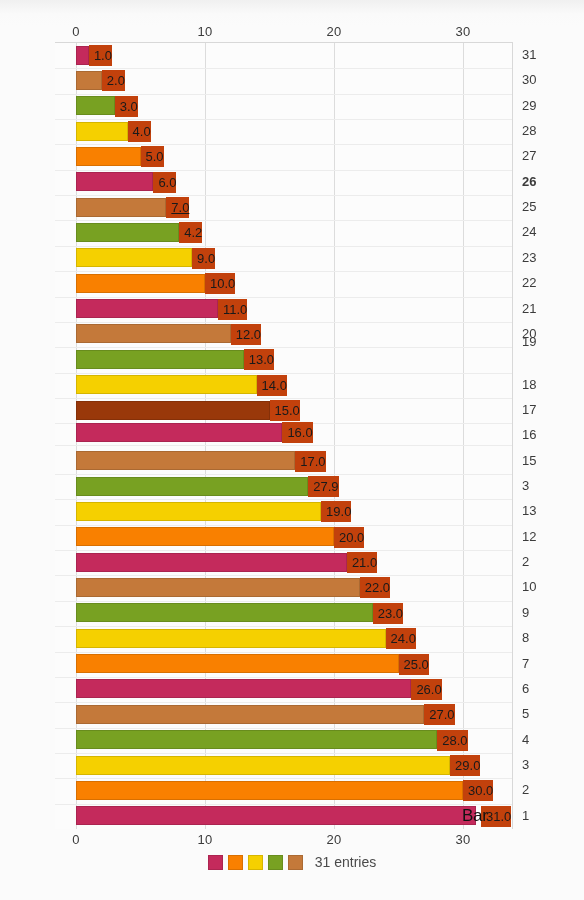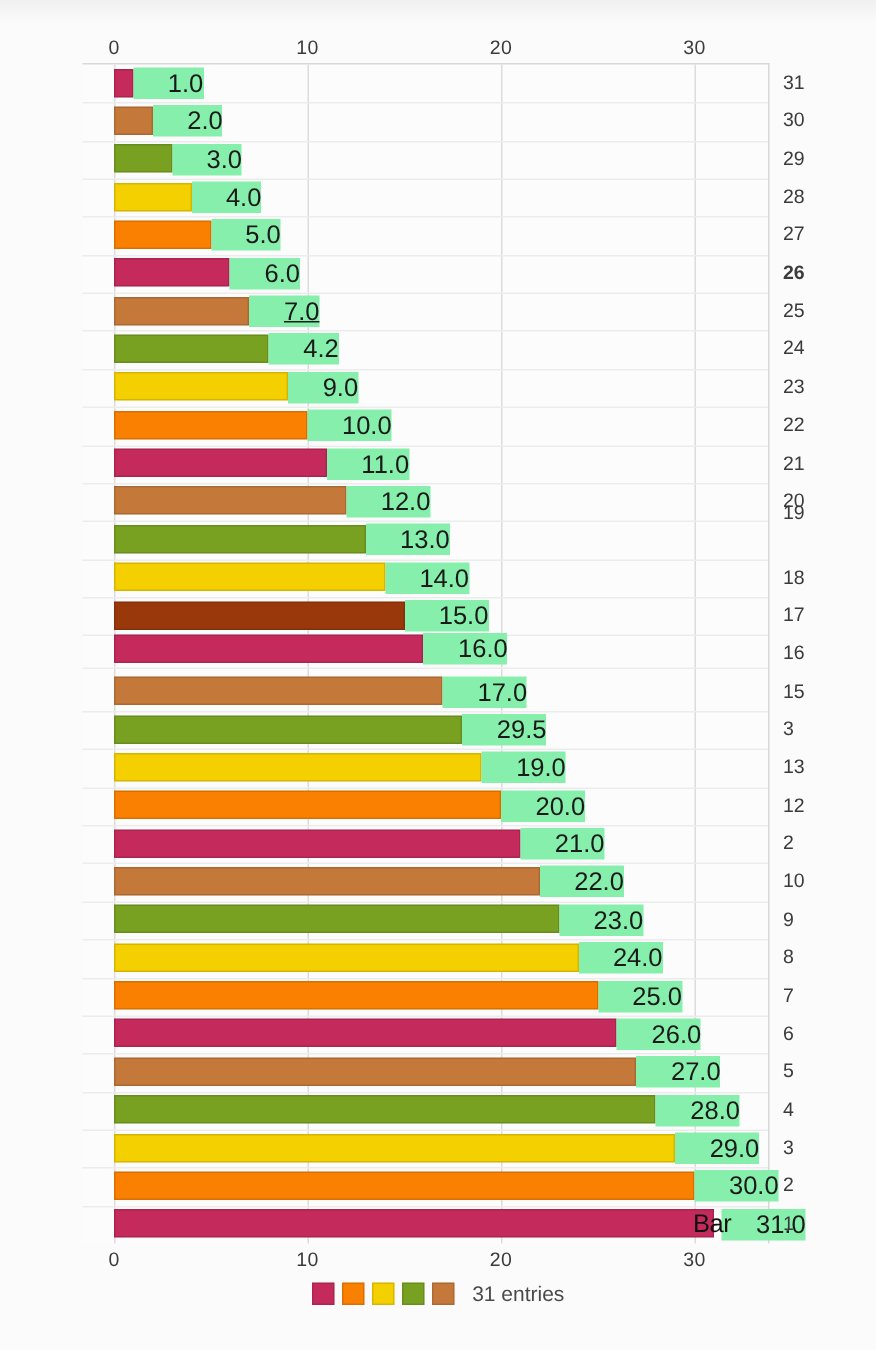--- a/index.html
+++ b/index.html
@@ -31,8 +31,8 @@
   .bar{position:absolute;left:21px;top:2.6px;height:19px;
     border:1px solid rgba(0,0,0,.13);box-sizing:border-box;}
   .bar-label{position:absolute;top:2px;height:21px;line-height:21px;
-    font-size:17px;color:#1a1a1a;white-space:nowrap;padding-left:23px;
-    background:#86efac;}
+    font-size:13px;color:#1a1a1a;white-space:nowrap;padding-left:5px;
+    background:#c2410c;}
 
   
   #cat-axis{position:absolute;left:514px;top:42px;width:66px;height:786px;}

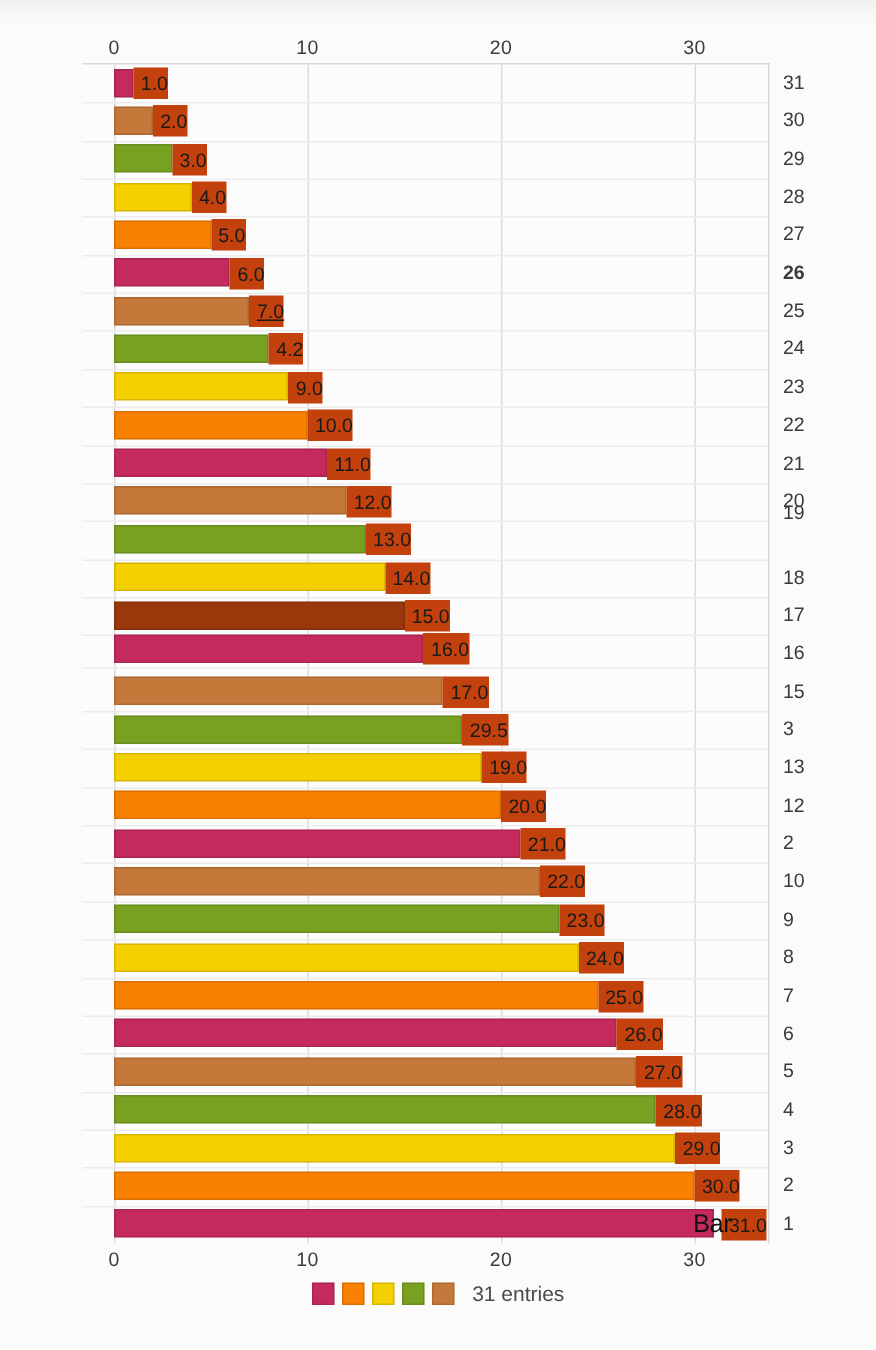--- a/index.html
+++ b/index.html
@@ -137,7 +137,7 @@
       </div>
       <div class="row" style="top: 431.032px;">
         <div class="bar" style="width: 232.2px; background: rgb(120, 161, 34);"></div>
-        <div class="bar-label" style="left: 253.2px;">29.5</div>
+        <div class="bar-label" style="left: 253.2px;">27.9</div>
       </div>
       <div class="row" style="top: 456.387px;">
         <div class="bar" style="width: 245.1px; background: rgb(245, 208, 0);"></div>

